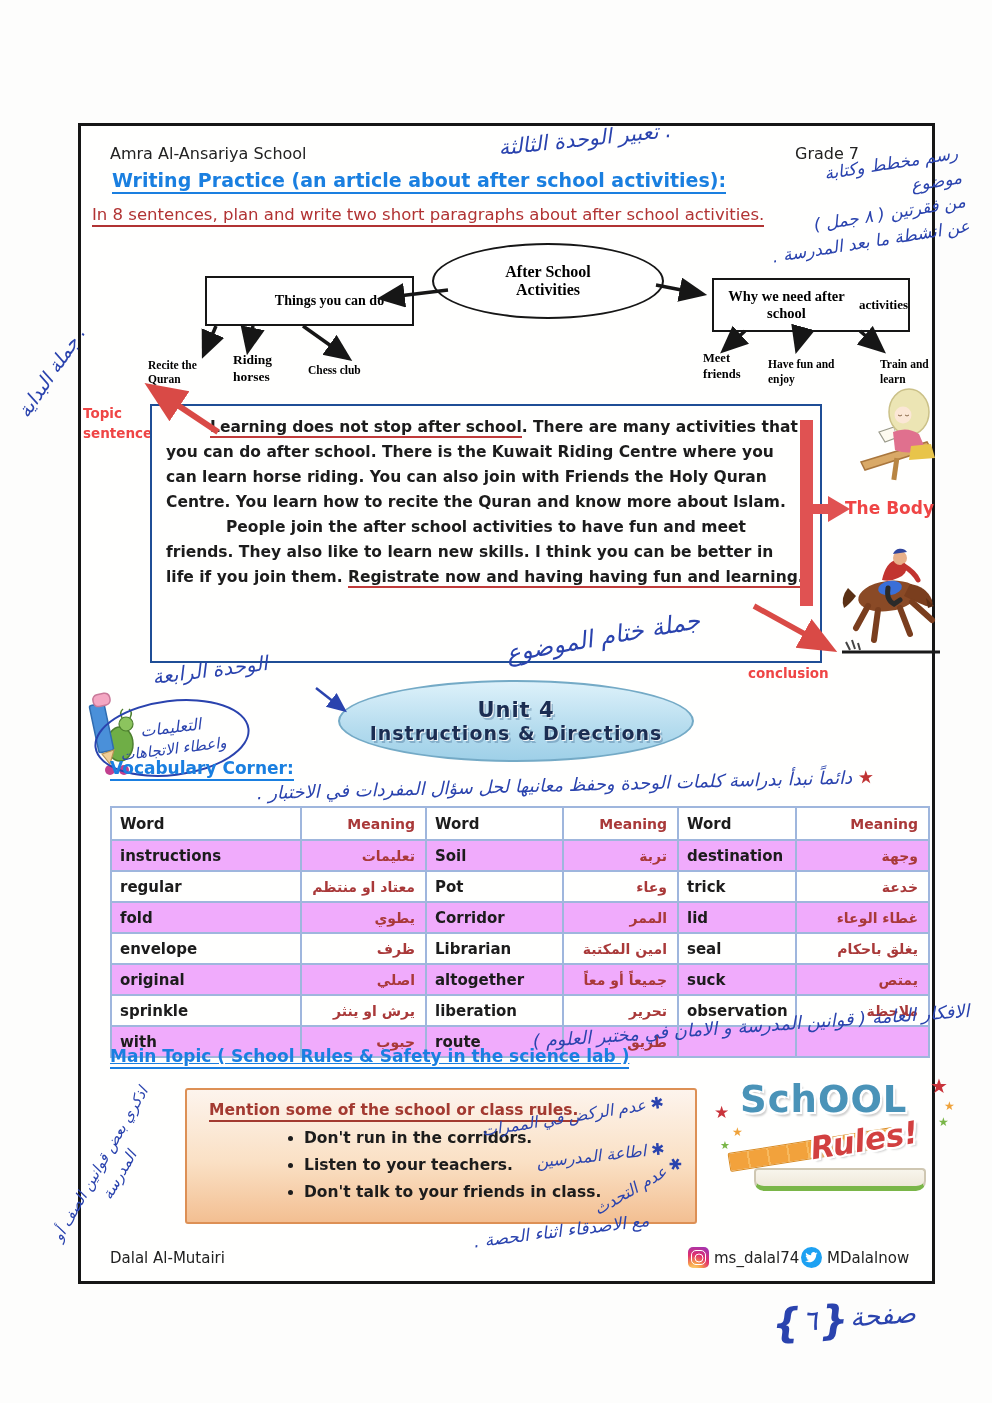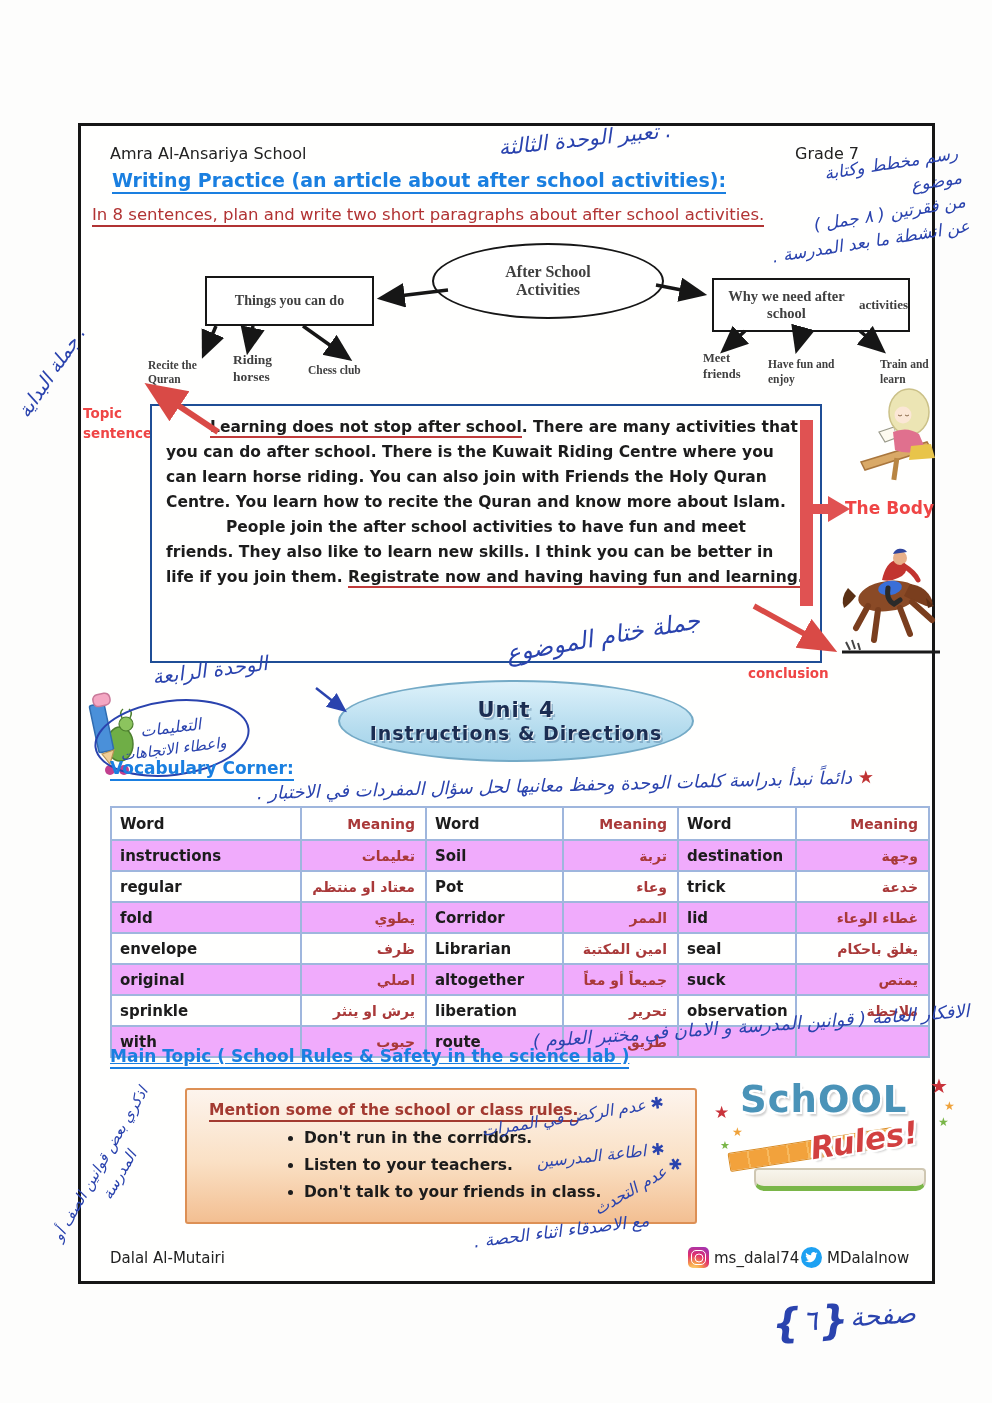--- a/index.html
+++ b/index.html
@@ -12,7 +12,7 @@
   .red-head{color:#b13333;font-weight:normal;border-bottom:2.2px solid #b13333;padding-bottom:1px;}
   .hw{color:#2a43ae;font-style:italic;line-height:1.45;}
   .rtl{direction:rtl;text-align:right;}
-  .serifb{font-family:"Liberation Serif",serif;font-weight:bold;color:#404040;}
+  .serifb{font-family:"Liberation Serif",serif;font-weight:bold;color:#000000;}
   .mm-box{border:2.5px solid #161616;background:#fff;display:flex;align-items:center;justify-content:center;text-align:center;}
   .ellipse{border:2.5px solid #161616;border-radius:50%;background:#fff;display:flex;flex-direction:column;align-items:center;justify-content:center;text-align:center;}
   .essay-box{border:2.5px solid #1f4e96;background:#fffffe;padding:9px 14px 6px 14px;

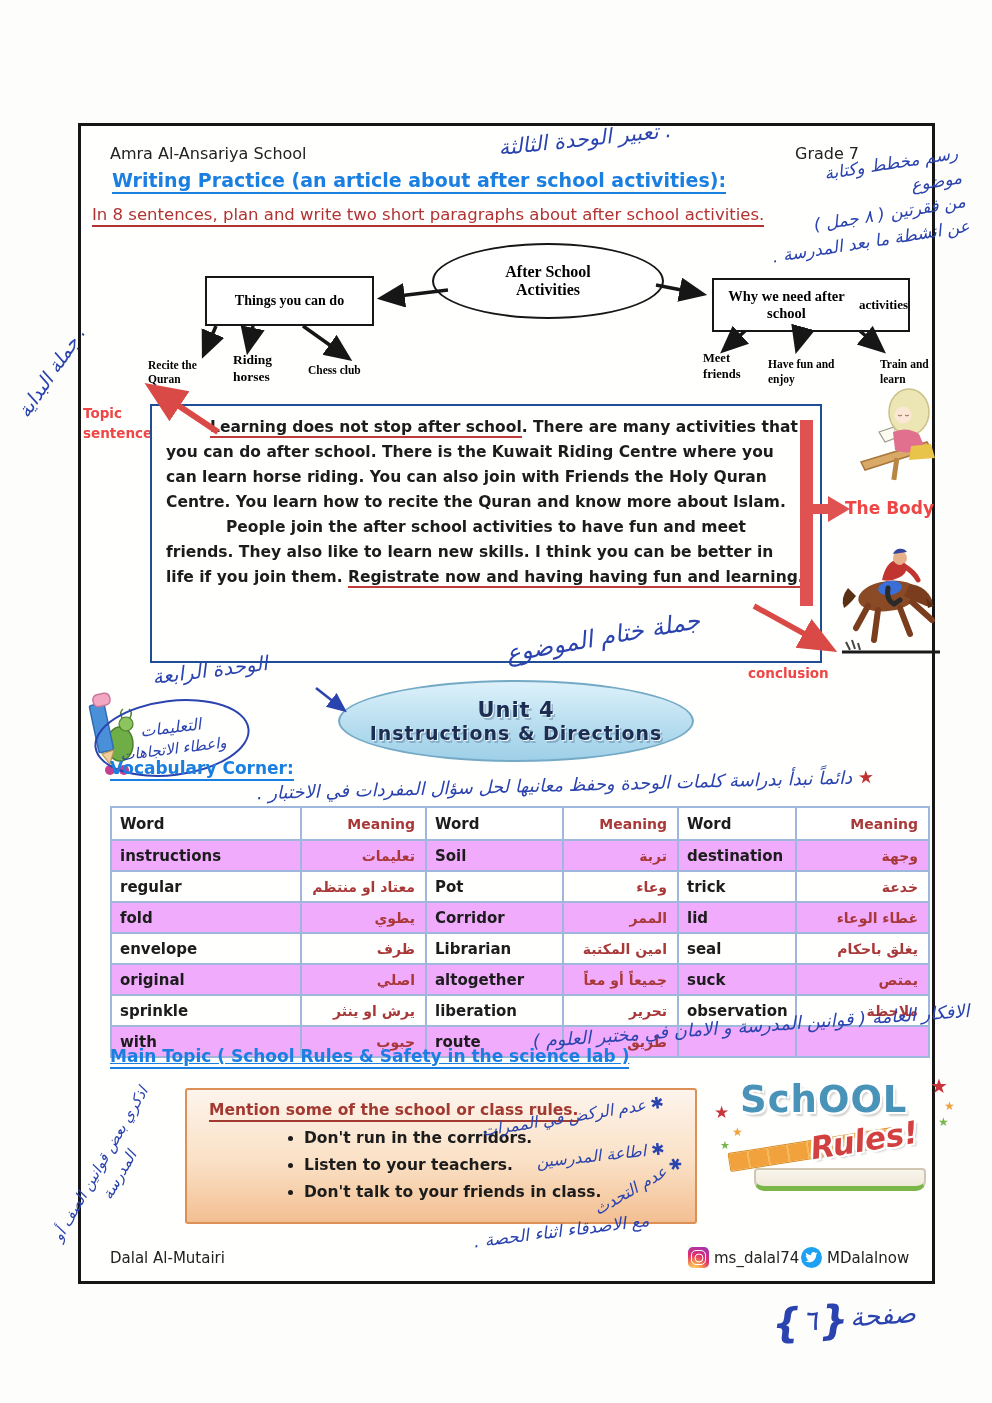--- a/index.html
+++ b/index.html
@@ -82,7 +82,7 @@
     <div class="serifb" style="font-size:16px;">After School</div>
     <div class="serifb" style="font-size:16px;">Activities</div>
   </div>
-  <div class="abs mm-box" style="left:205px;top:276px;width:165px;height:46px;">
+  <div class="abs mm-box" style="left:205px;top:276px;width:165px;height:46px;padding-left:40px;">
     <span class="serifb" style="font-size:14px;">Things you can do</span>
   </div>
   <div class="abs mm-box" style="left:712px;top:278px;width:194px;height:50px;line-height:1.2;">

